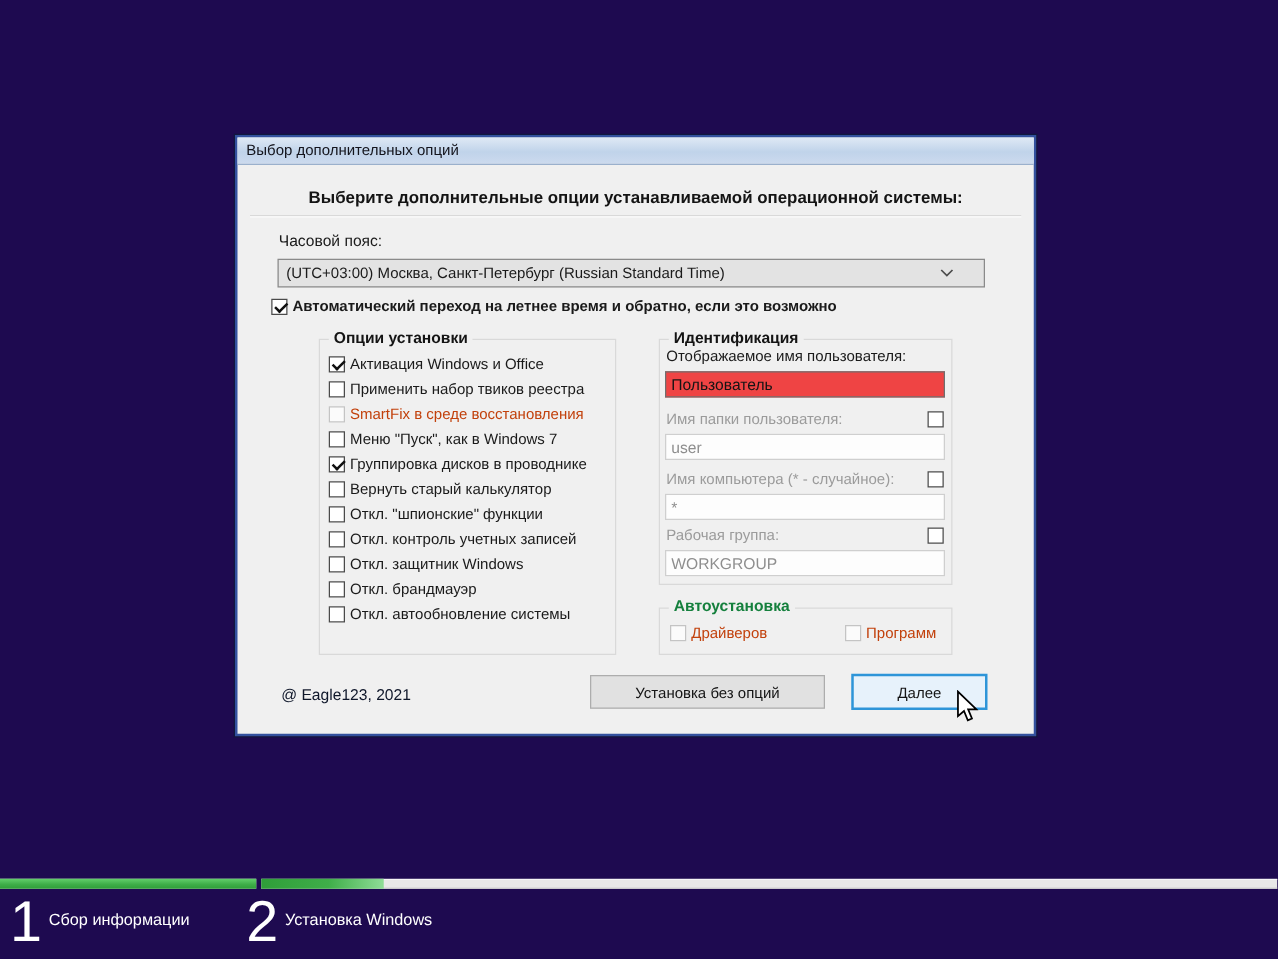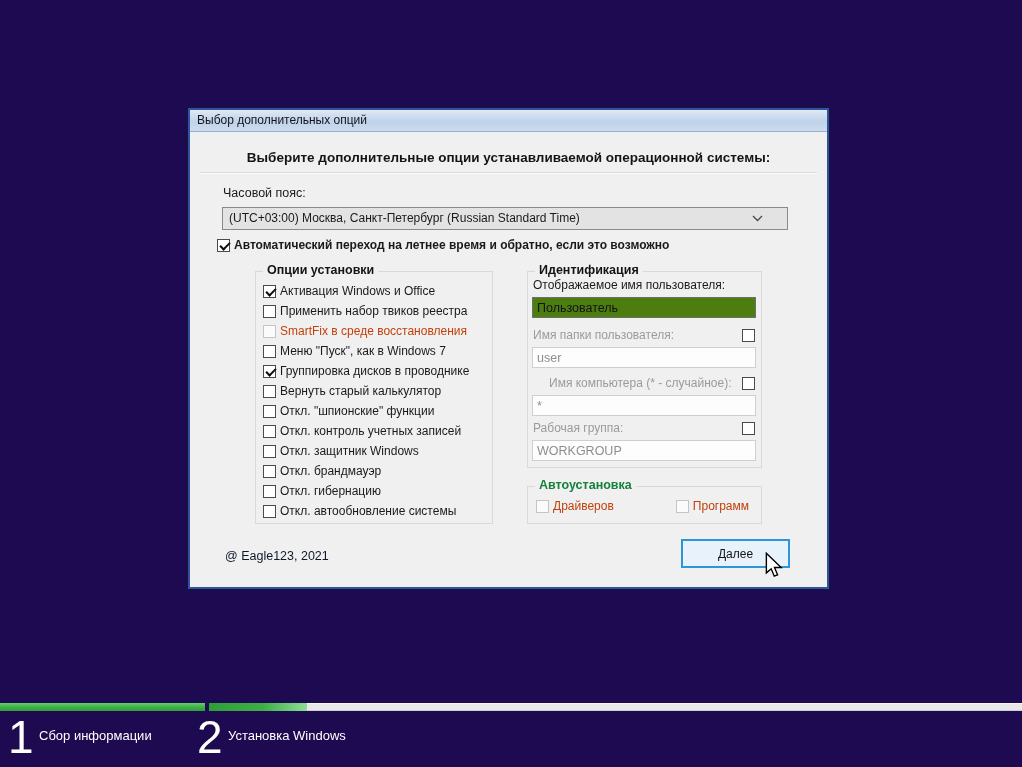--- a/index.html
+++ b/index.html
@@ -86,7 +86,7 @@
   .field-label-row.disabled .field-label{color:#9b9b9b;}
   .text-input{
     position:absolute;left:4px;width:224px;height:21px;
-    border:1px solid #6f6f6f;background:#4d7c0f;
+    border:1px solid #6f6f6f;background:#ef4444;
     font-family:inherit;font-size:12.5px;color:#141414;padding:0 4px;
   }
   .text-input:disabled{border-color:#cfcfcf;color:#8e8e8e;background:#fdfdfd;}

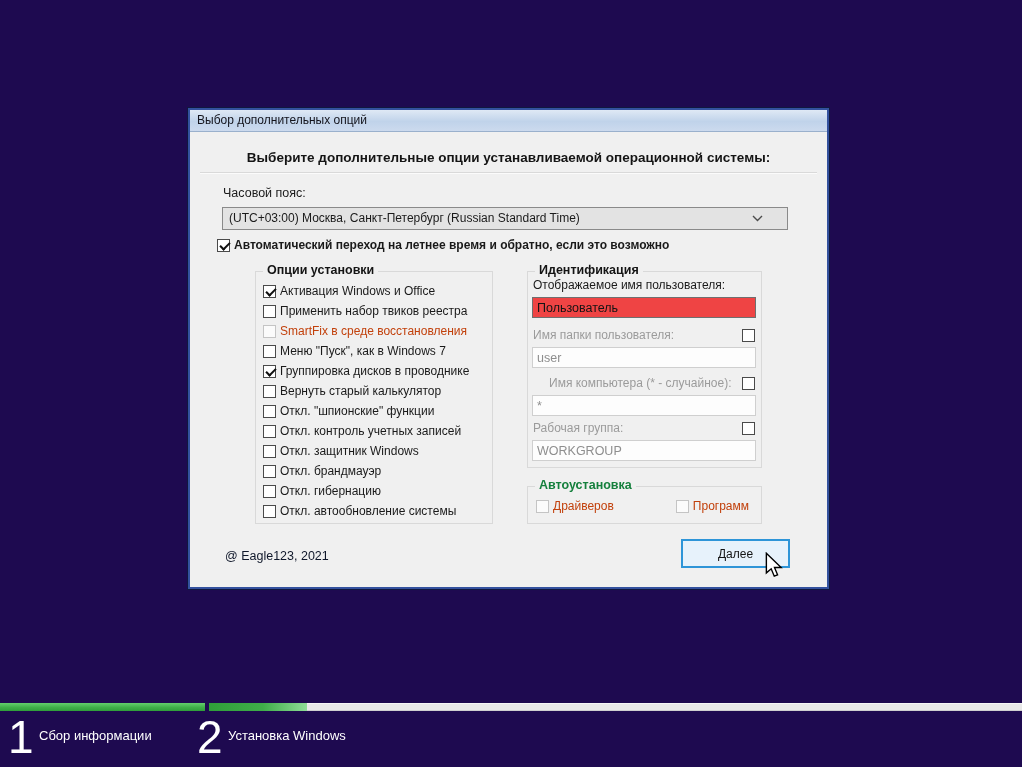--- a/index.html
+++ b/index.html
@@ -214,7 +214,7 @@
           <span class="cb"></span>
         </div>
         <input type="text" class="text-input" disabled="" value="user" style="top: 75px;">
-        <div class="field-label-row disabled" style="top: 103px; margin-left: 16px;">
+        <div class="field-label-row disabled" style="top: 103px;">
           <span class="field-label">Имя компьютера (* - случайное):</span>
           <span class="cb"></span>
         </div>

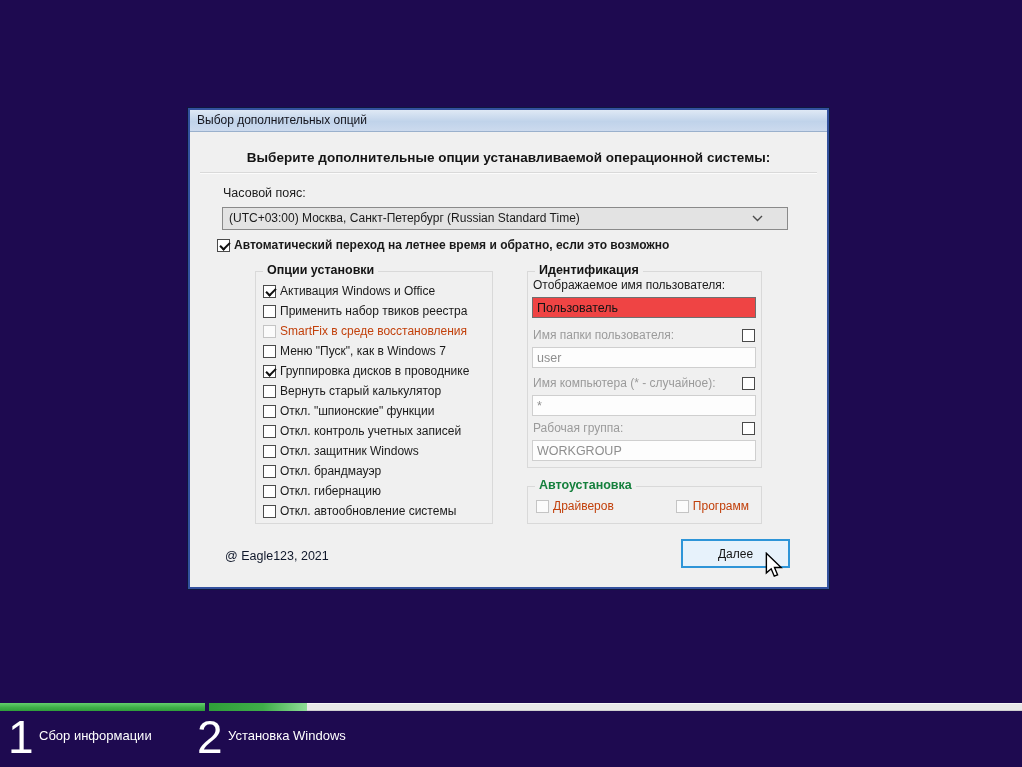--- a/index.html
+++ b/index.html
@@ -193,10 +193,6 @@
         </div>
         <div class="cbrow">
           <span class="cb"></span>
-          <span>Откл. гибернацию</span>
-        </div>
-        <div class="cbrow">
-          <span class="cb"></span>
           <span>Откл. автообновление системы</span>
         </div>
       </div>

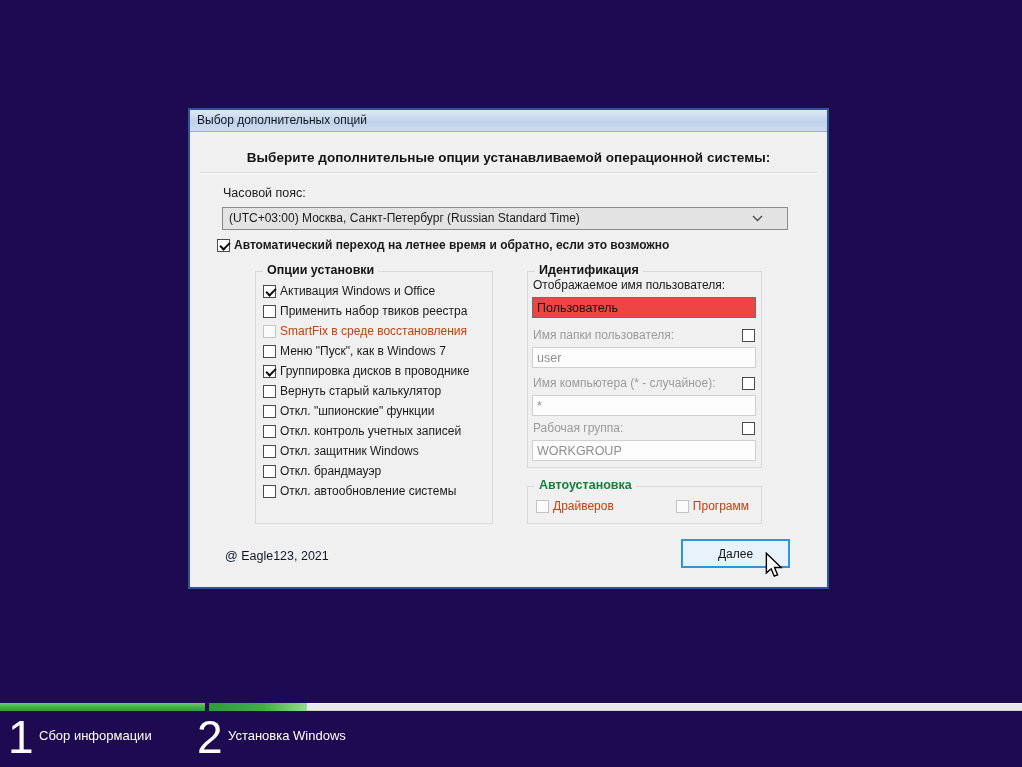--- a/index.html
+++ b/index.html
@@ -238,6 +238,7 @@
   </div>
 
   <div class="credit">@ Eagle123, 2021</div>
+  <button class="btn btn-skip">Установка без опций</button>
   <button class="btn btn-next">Далее</button>
 </div>
 

